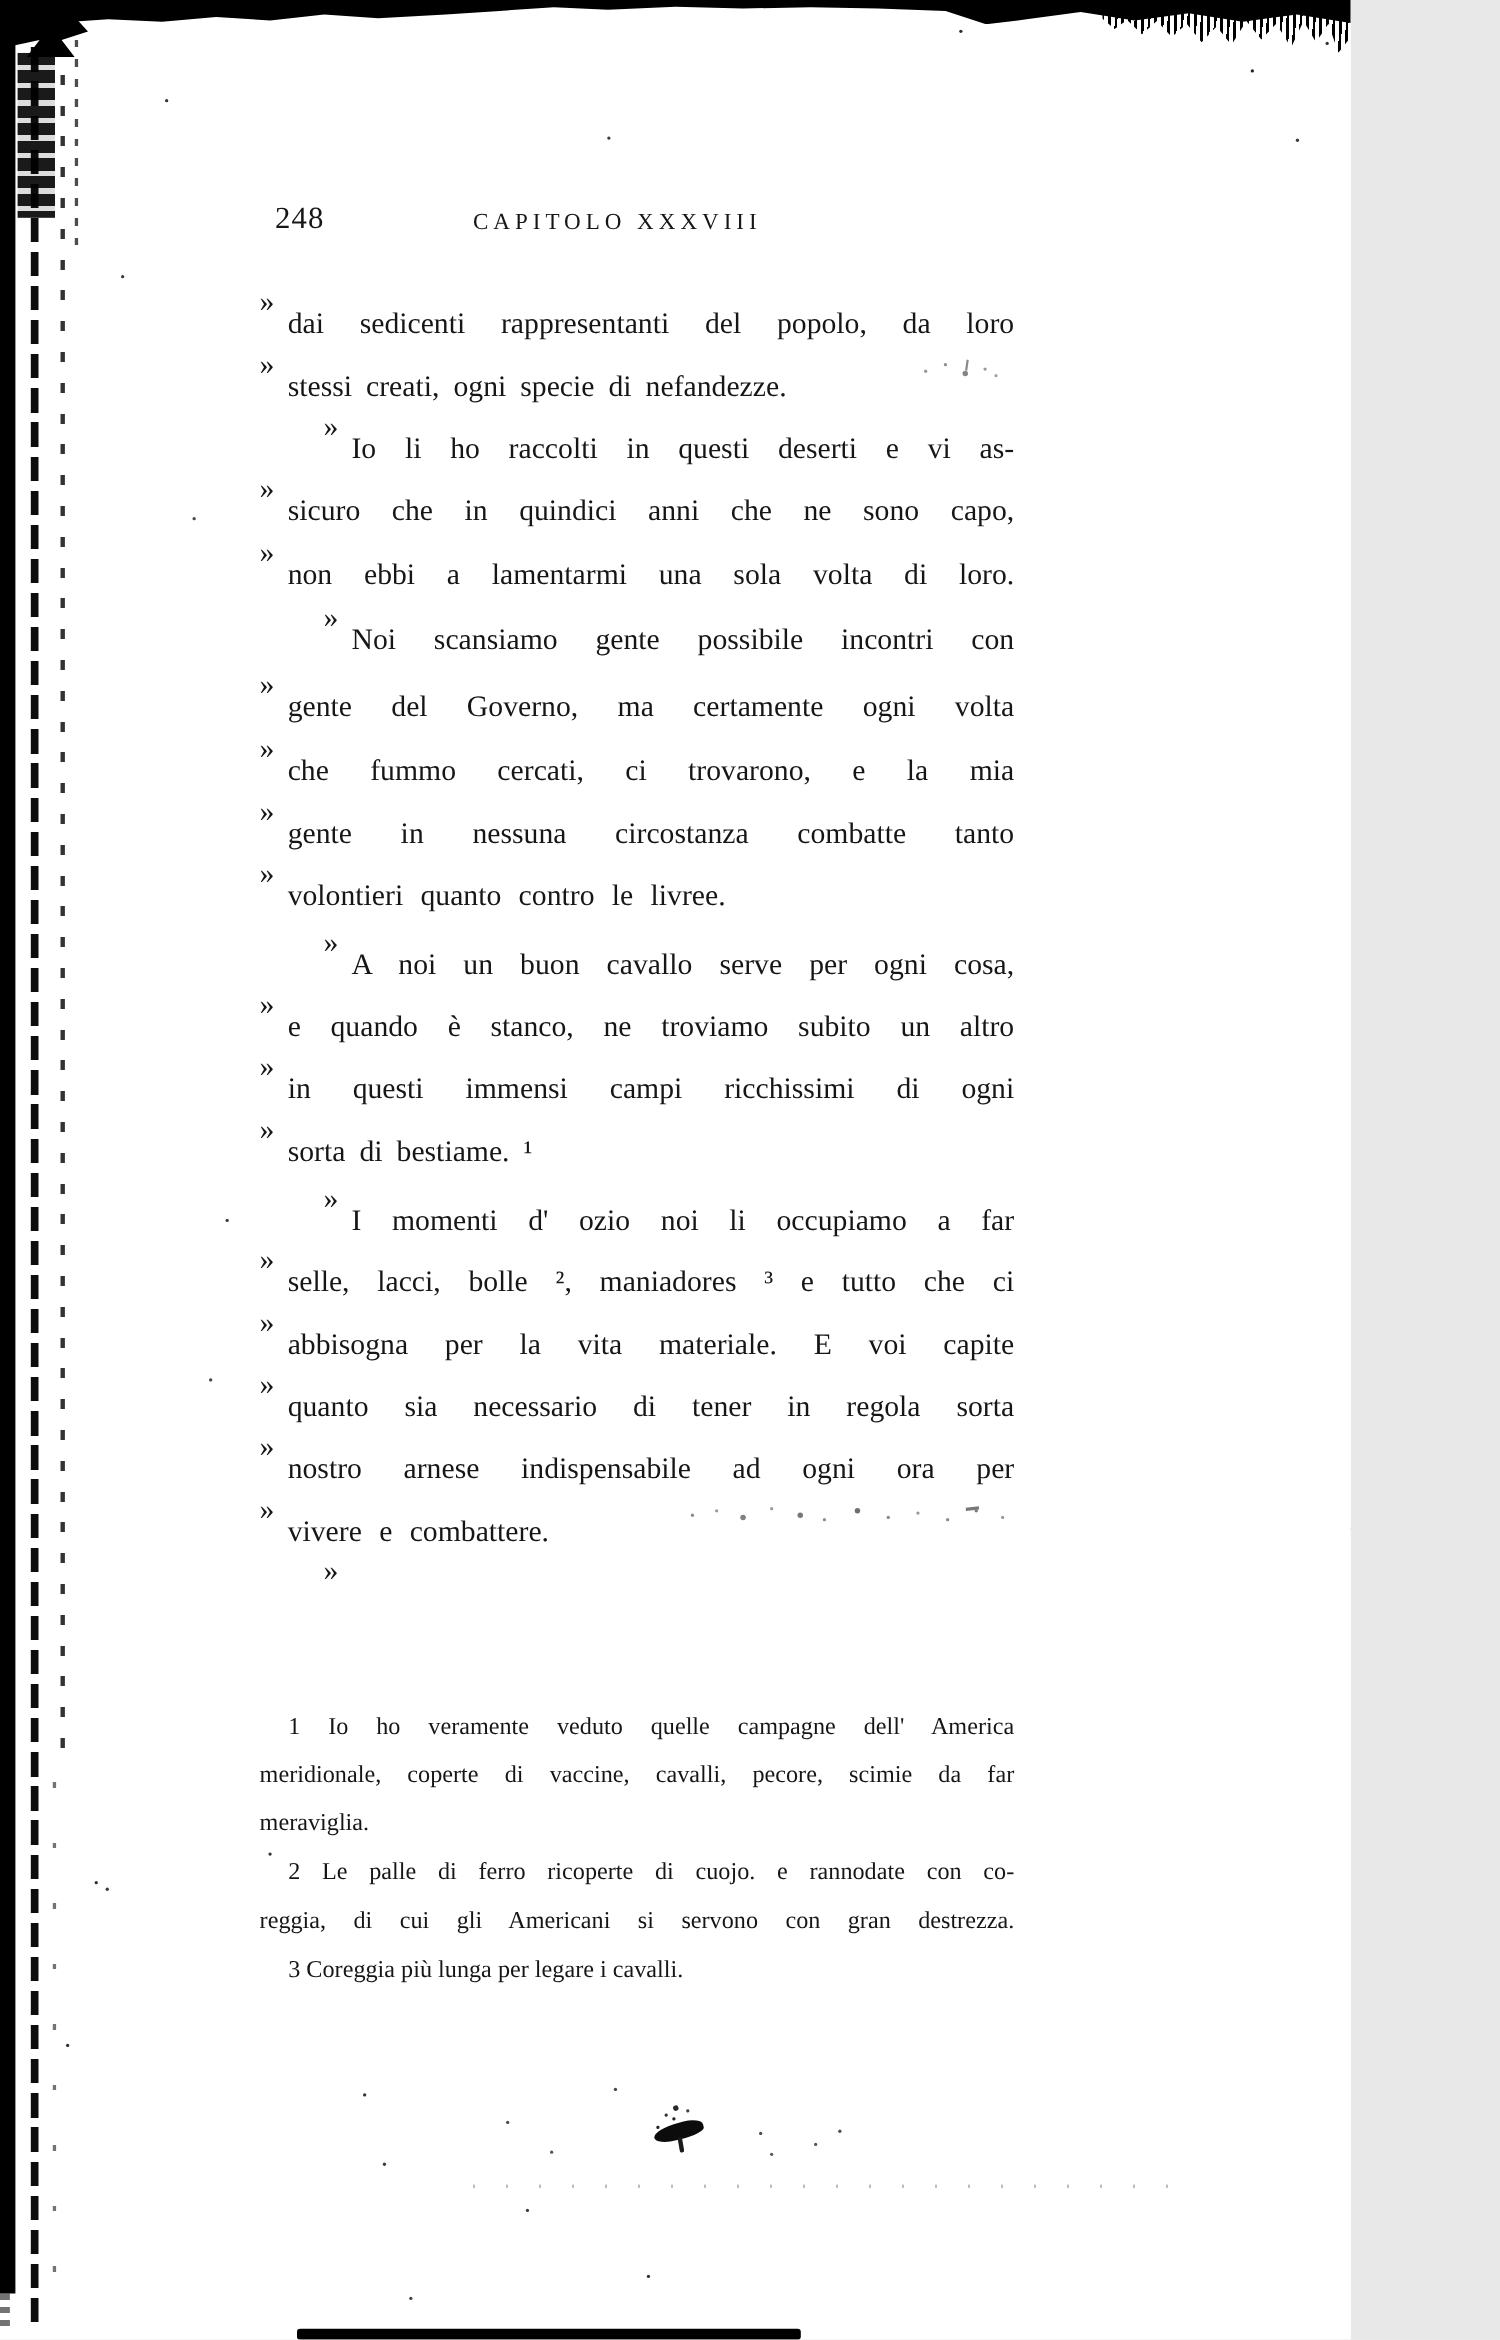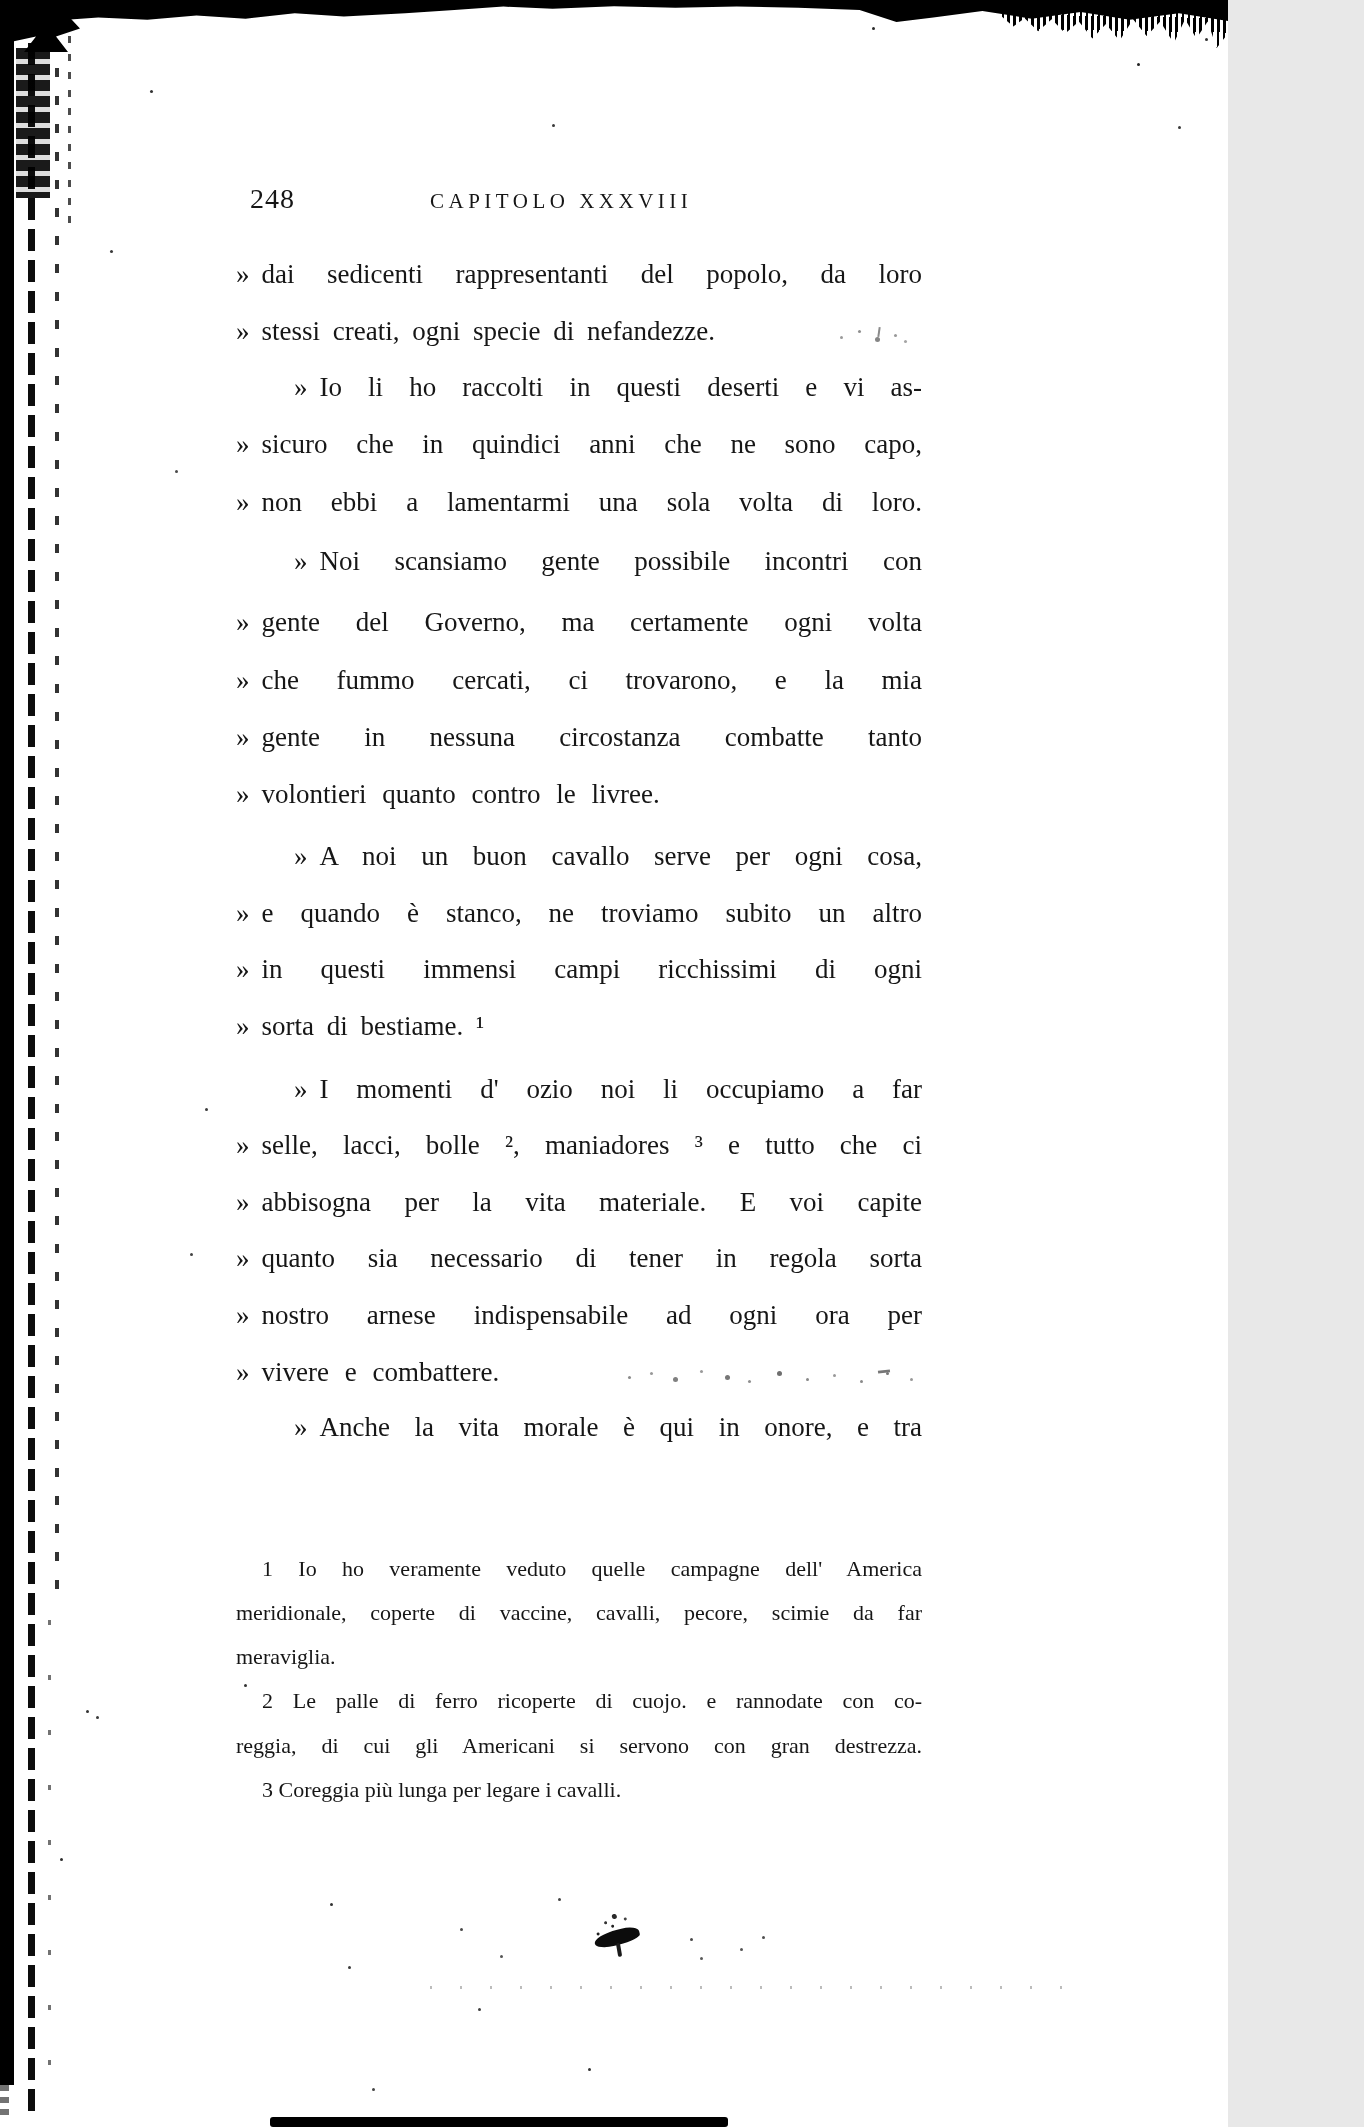--- a/index.html
+++ b/index.html
@@ -21,7 +21,7 @@
   .bl{position:absolute;left:236px;width:686px;display:flex;gap:12px;
       font-size:27px;line-height:32px;box-sizing:border-box;white-space:normal;}
   .bl .q{flex:0 0 auto;}
-  .bl .t{flex:1;text-align:justify;text-align-last:justify;}
+  .bl .t{flex:1;text-align:justify;text-align-last:justify;margin-top:20px;}
   .bl.i{padding-left:58px;}
   .bl .t.nj{text-align-last:left;}
   .bl .t.sp1{word-spacing:6px;}

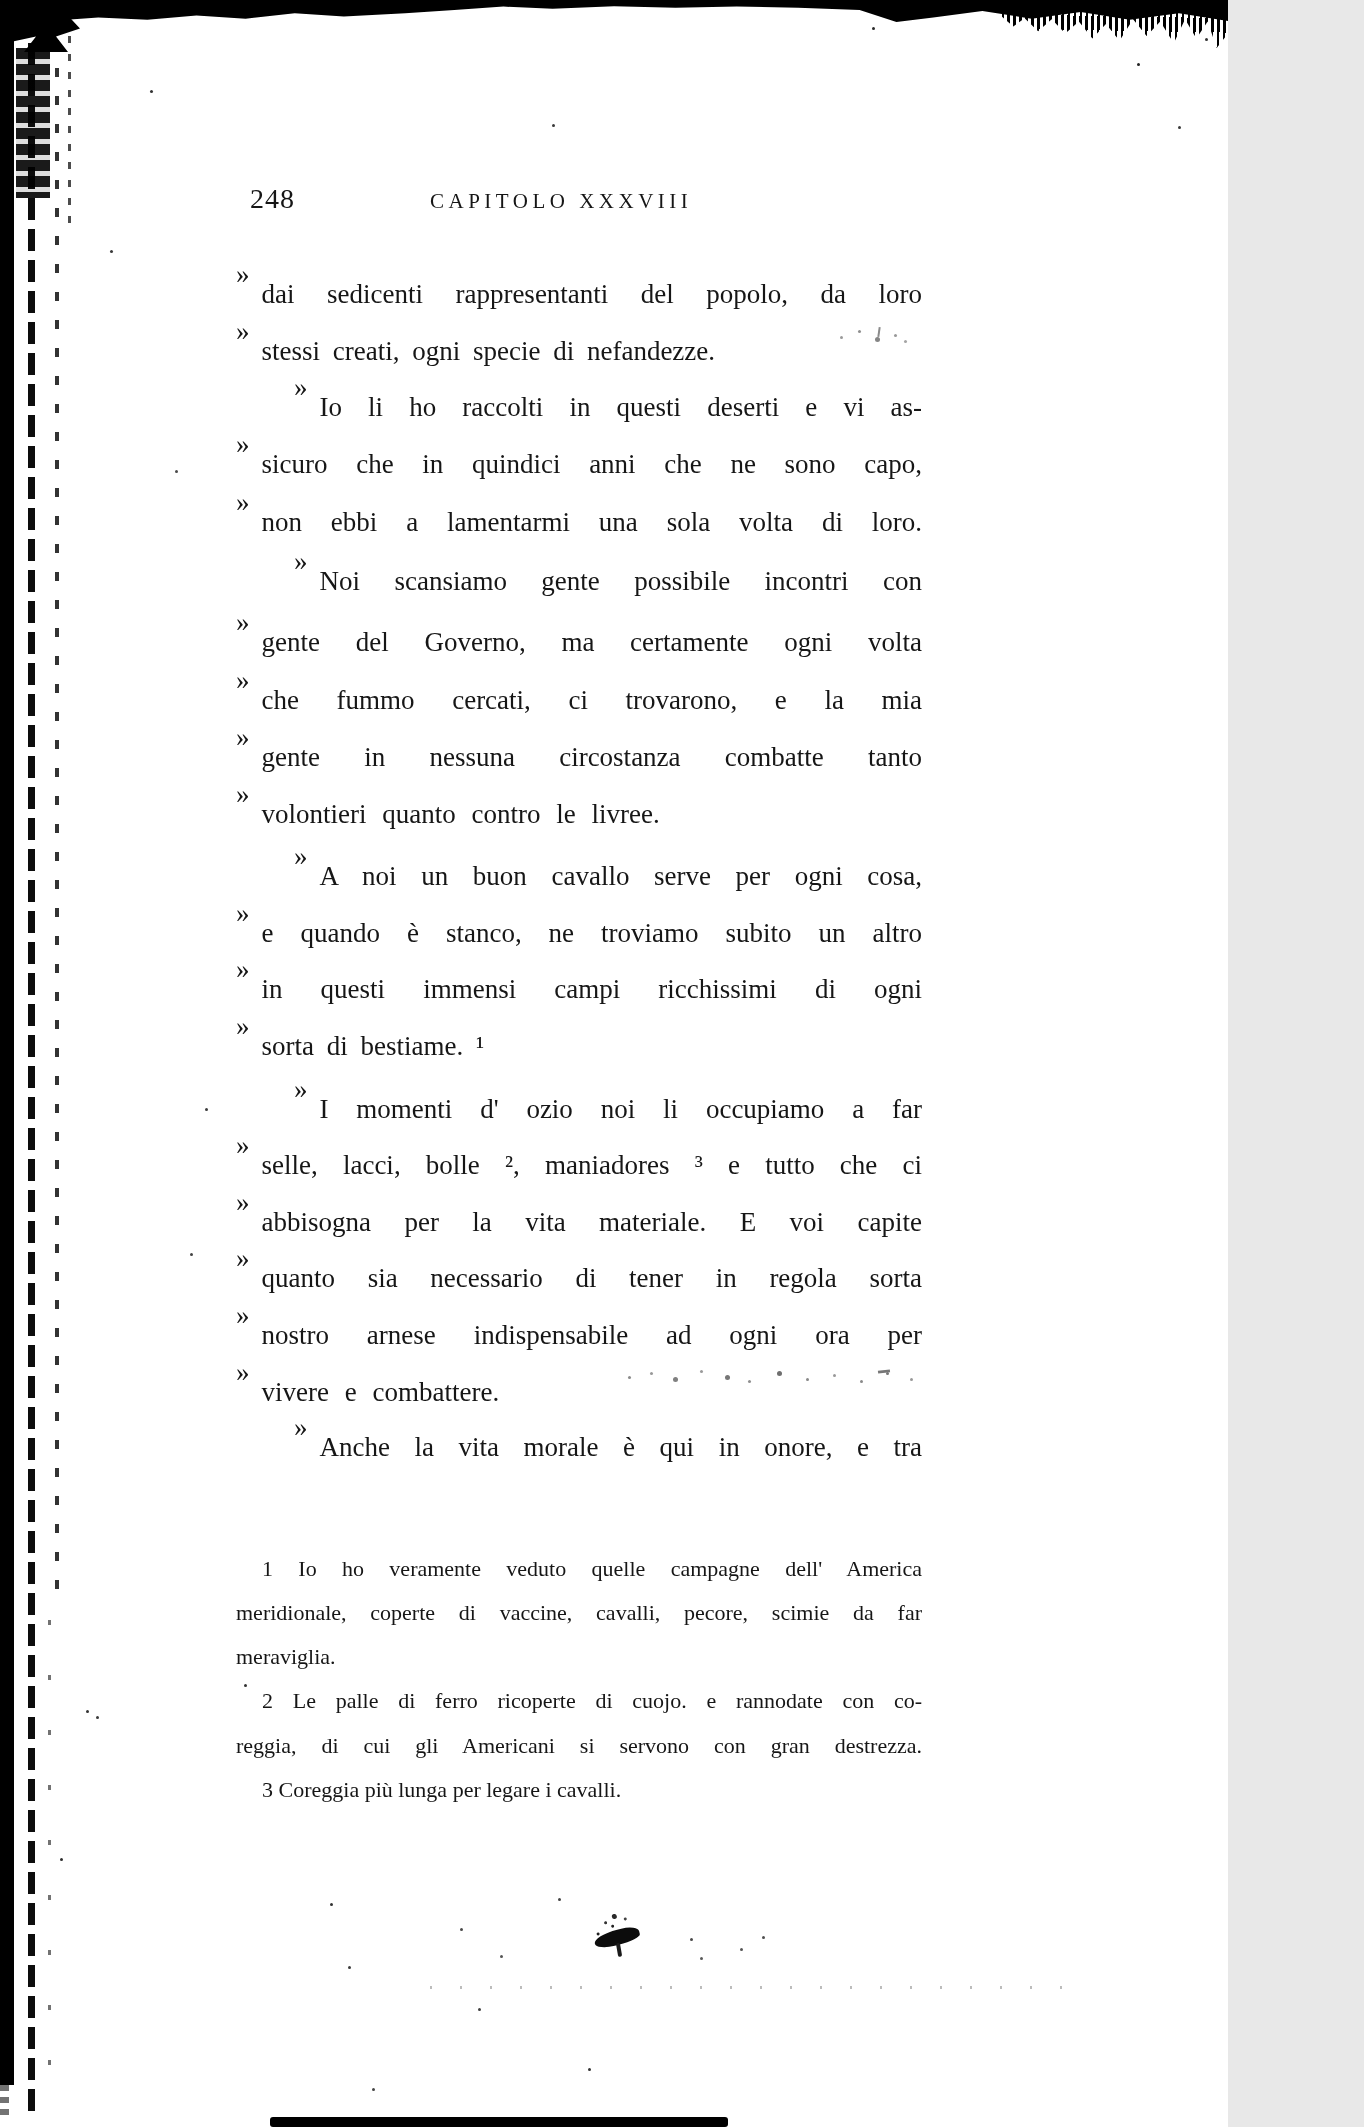--- a/index.html
+++ b/index.html
@@ -204,7 +204,6 @@
       </div>
     <div class="bl i" style="top:1411px">
         <span class="q">»</span>
-        <span class="t">Anche la vita morale è qui in onore, e tra</span>
       </div>
   </div>
 

